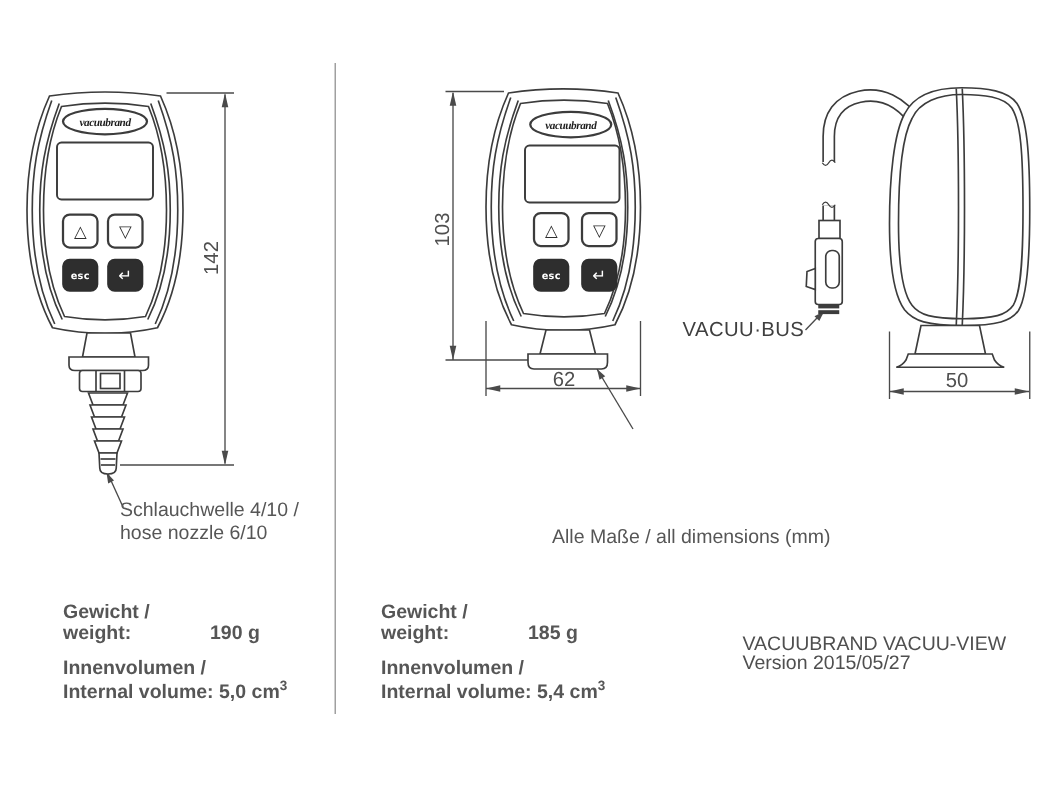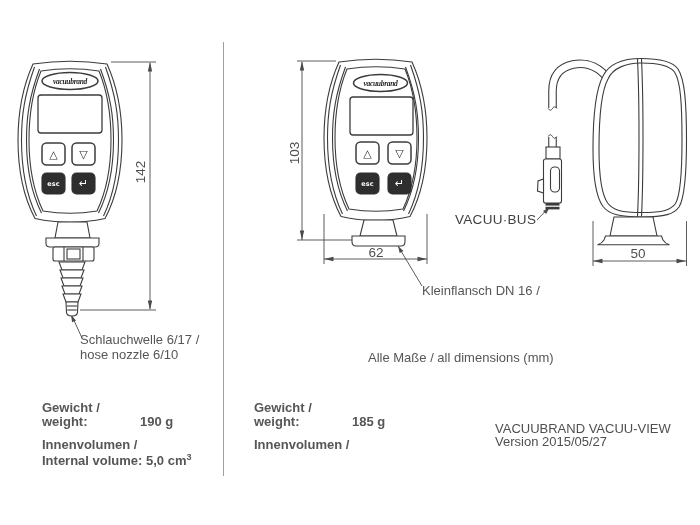--- a/index.html
+++ b/index.html
@@ -190,7 +190,6 @@
     <span style="display:block;">hose nozzle 6/10</span>
   </div>
   <div class="t lbl" style="left:422px;top:284px;">
-    <span style="display:block;">Kleinflansch DN 16 /</span>
   </div>
   <div class="t buslbl" style="left:455px;top:212px;">VACUU·BUS</div>
 

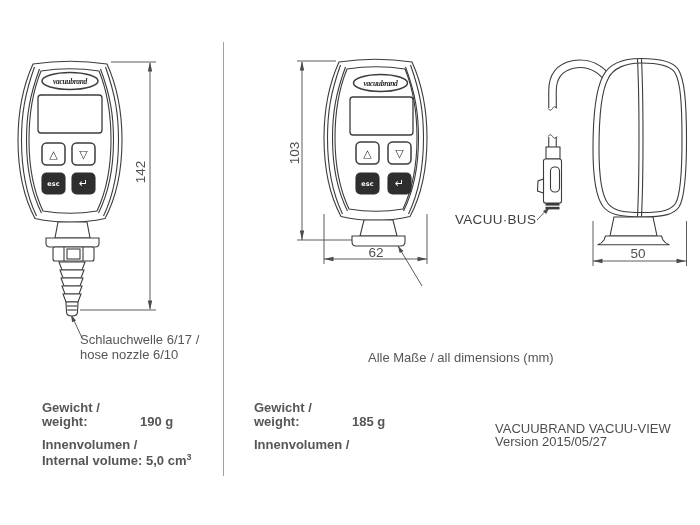--- a/index.html
+++ b/index.html
@@ -186,7 +186,7 @@
   <div class="t dim" style="left:623px;top:246px;width:30px;">50</div>
 
   <div class="t lbl" style="left:80px;top:333px;">
-    <span style="display:block;">Schlauchwelle 6/17 /</span>
+    <span style="display:block;">Schlauchwelle 4/10 /</span>
     <span style="display:block;">hose nozzle 6/10</span>
   </div>
   <div class="t lbl" style="left:422px;top:284px;">

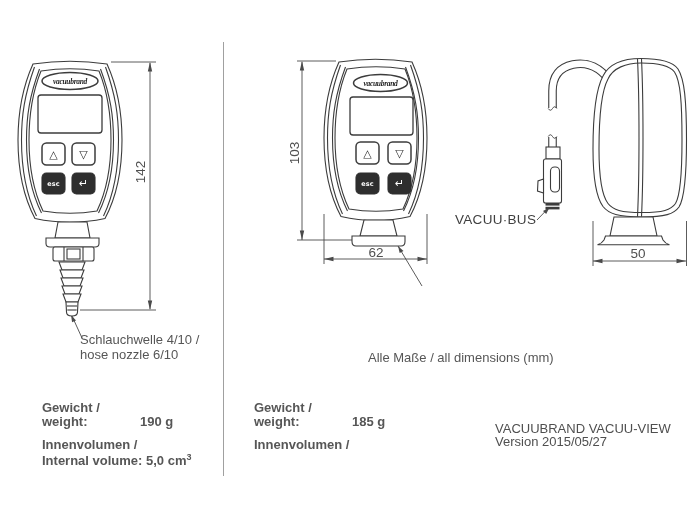--- a/index.html
+++ b/index.html
@@ -218,6 +218,9 @@
     <div class="gap"></div>
     <div class="row">Innenvolumen /</div>
     <div class="gap" style="height:2px;"></div>
+    <div class="row">
+      <span>Internal volume: 5,4 cm</span><span class="sup">3</span>
+    </div>
   </div>
 
   <div class="t footer" style="left:495px;top:422px;">

